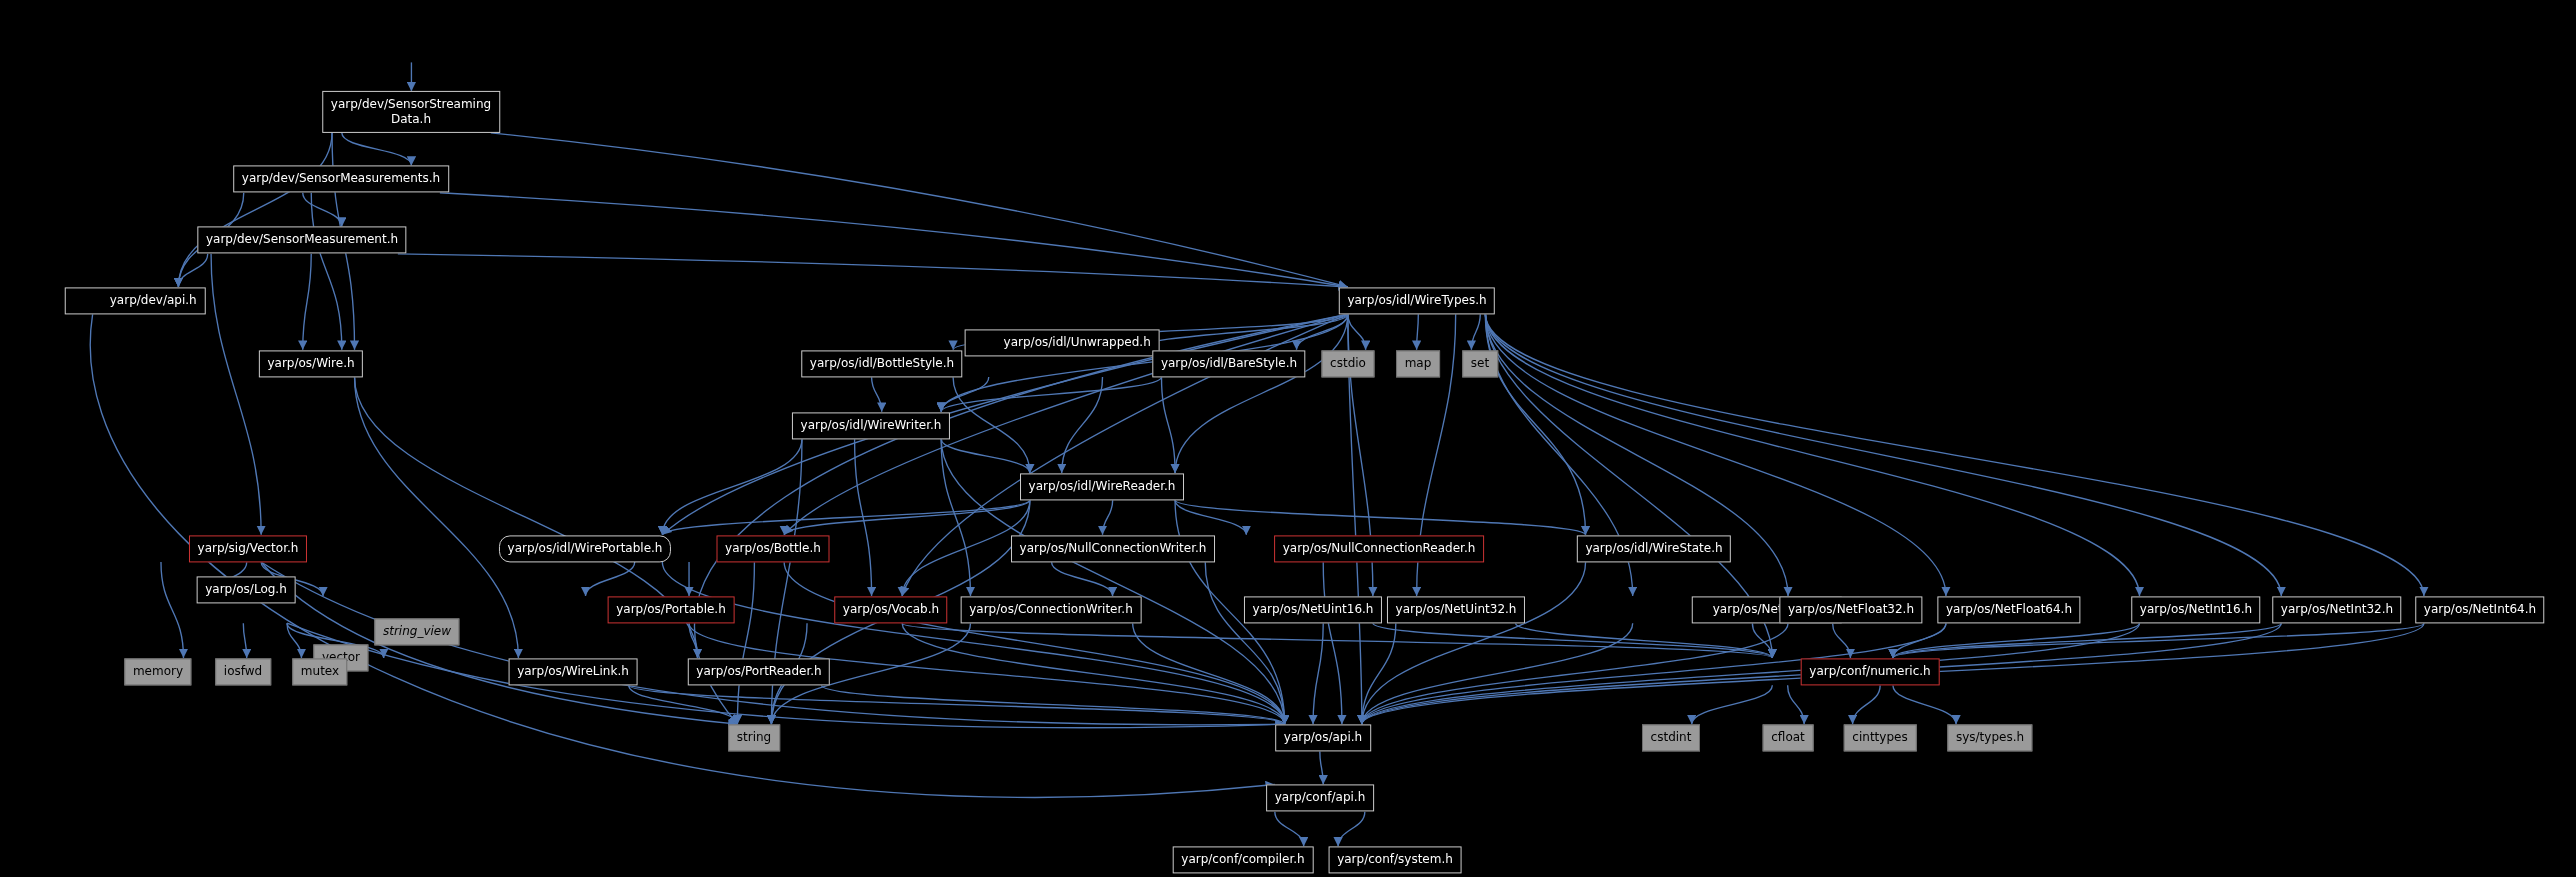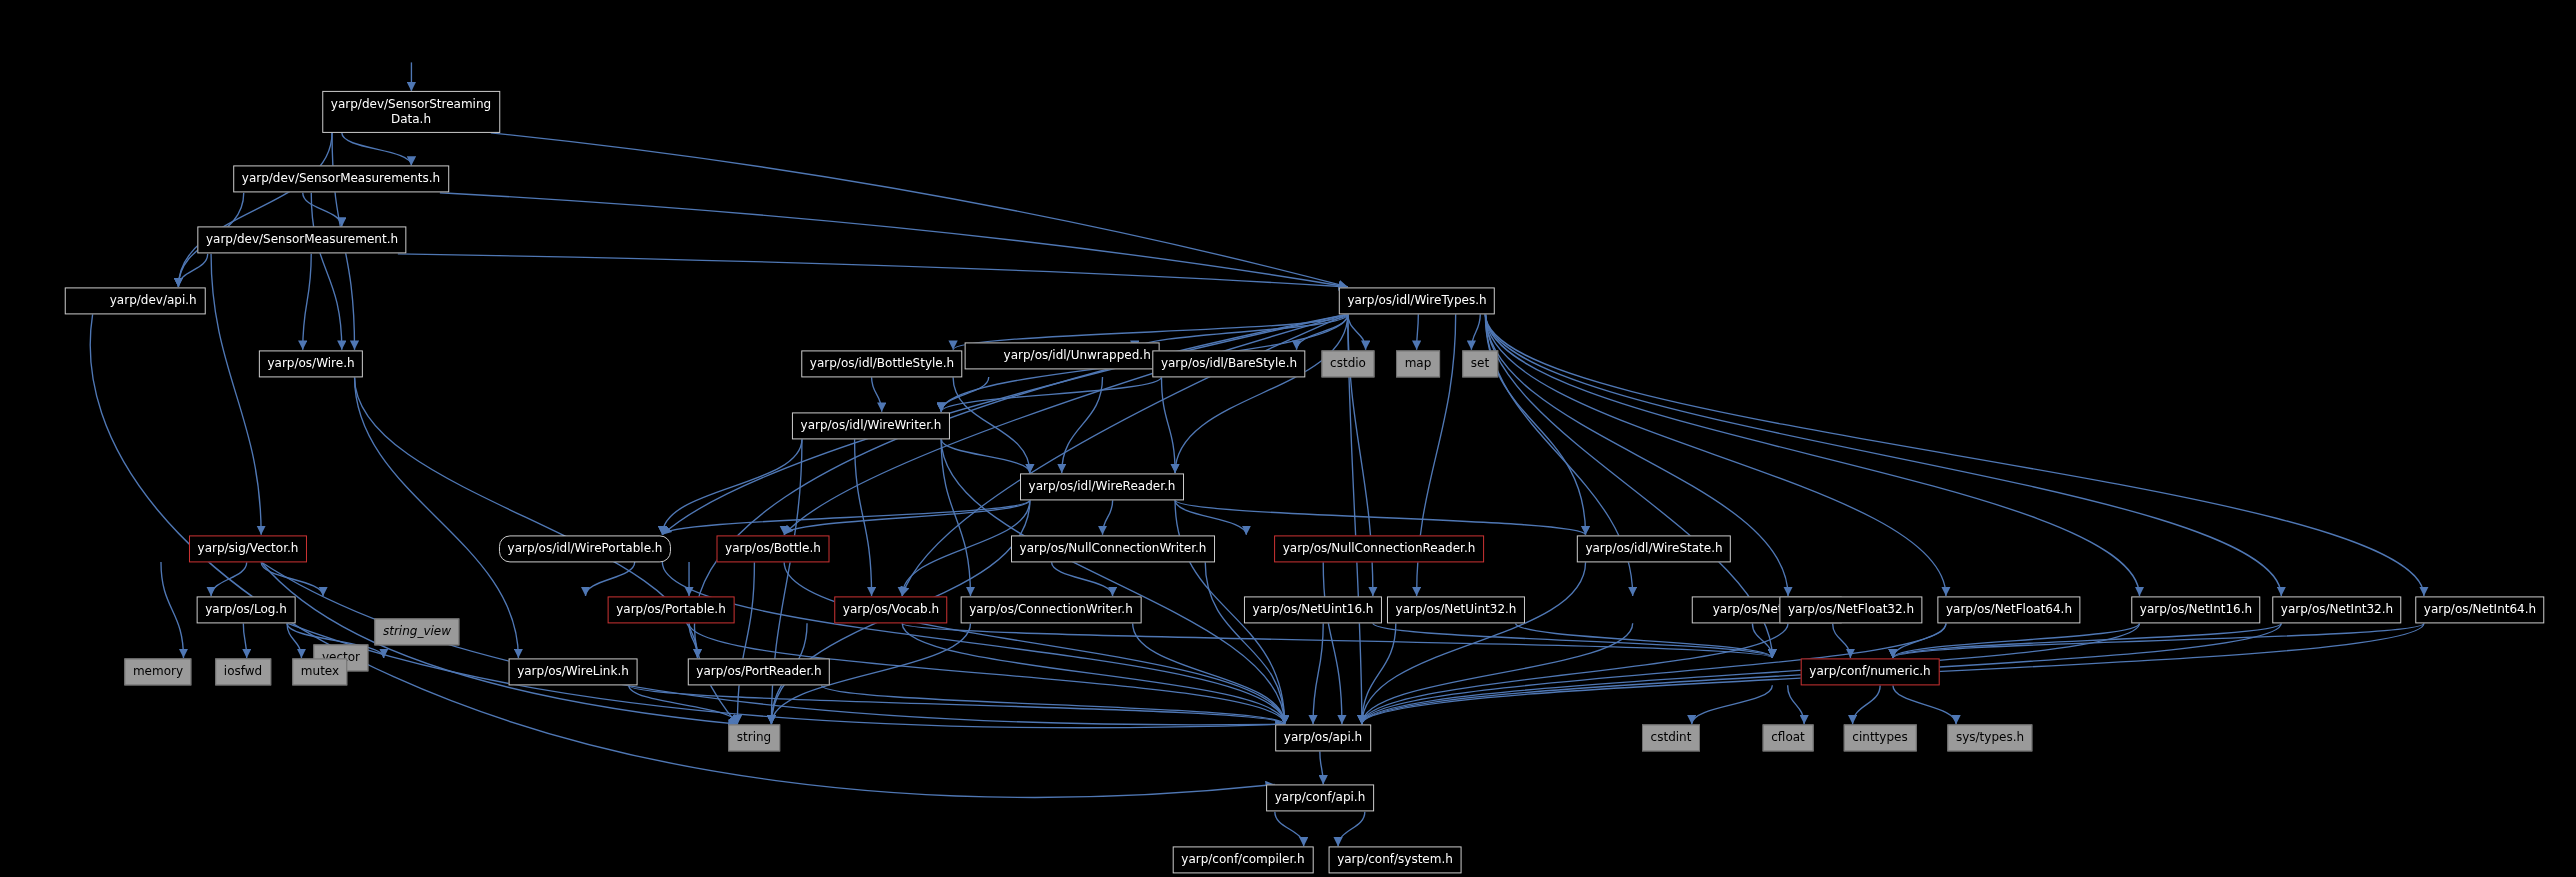--- a/index.html
+++ b/index.html
@@ -174,7 +174,7 @@
       <div class="node normal" style="left: 1417px; top: 301px;">yarp/os/idl/WireTypes.h</div>
       <div class="node normal" style="left: 311px; top: 364px;">yarp/os/Wire.h</div>
       <div class="node normal" style="left: 882px; top: 364px;">yarp/os/idl/BottleStyle.h</div>
-      <div class="node normal" style="left: 1062px; top: 356px; padding-left: 38px;">yarp/os/idl/Unwrapped.h</div>
+      <div class="node normal" style="left: 1062px; top: 343px; padding-left: 38px;">yarp/os/idl/Unwrapped.h</div>
       <div class="node normal" style="left: 1229px; top: 364px;">yarp/os/idl/BareStyle.h</div>
       <div class="node system" style="left: 1348px; top: 364px;">cstdio</div>
       <div class="node system" style="left: 1418px; top: 364px;">map</div>

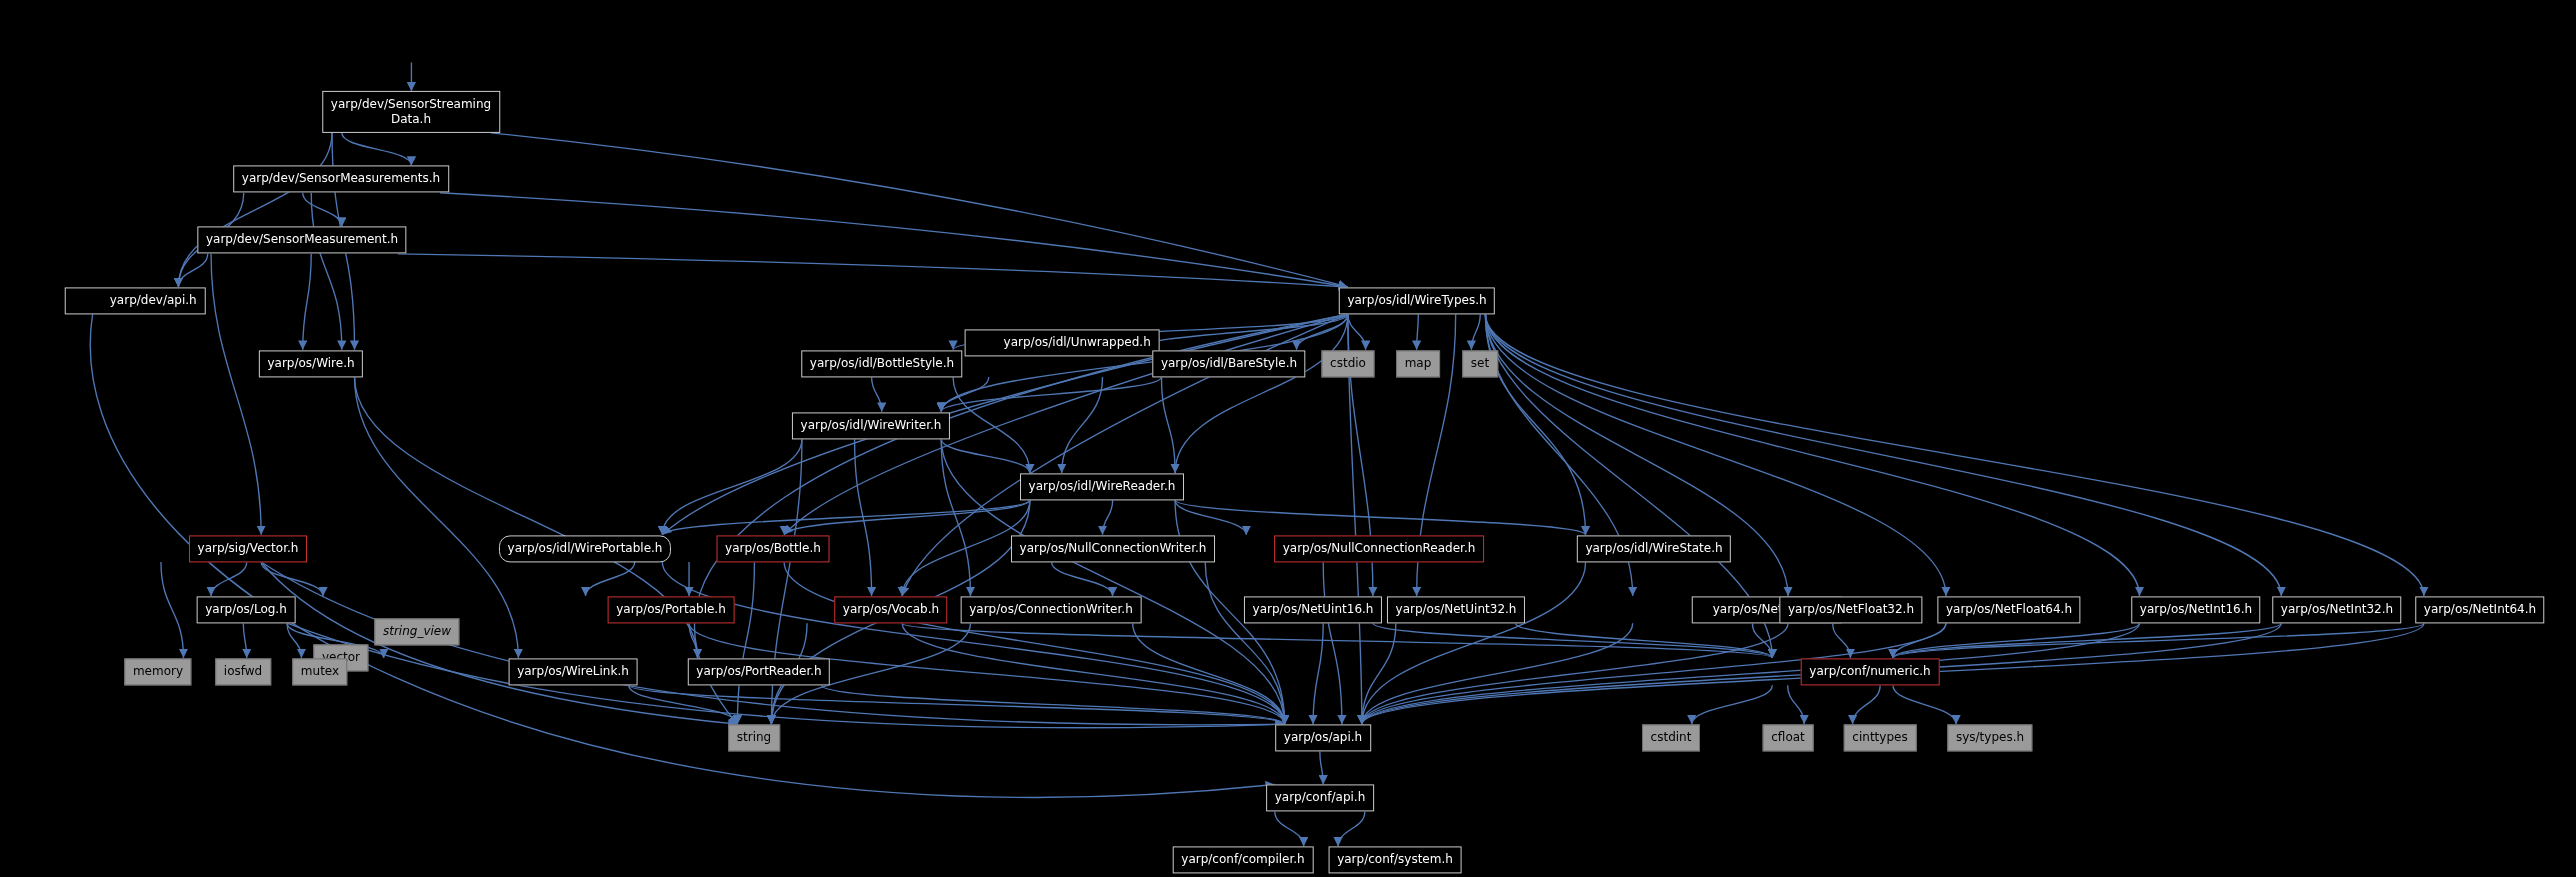--- a/index.html
+++ b/index.html
@@ -187,7 +187,7 @@
       <div class="node normal" style="left: 1113px; top: 549px;">yarp/os/NullConnectionWriter.h</div>
       <div class="node truncated" style="left: 1342px; top: 549px;">yarp/os/NullConnectionReader.h</div>
       <div class="node normal" style="left: 1654px; top: 549px;">yarp/os/idl/WireState.h</div>
-      <div class="node normal" style="left: 246px; top: 610px;">yarp/os/Log.h</div>
+      <div class="node normal" style="left: 246px; top: 590px;">yarp/os/Log.h</div>
       <div class="node system" style="left: 341px; top: 610px; margin-top: 48px;">vector</div>
       <div class="node truncated" style="left: 634px; top: 610px;">yarp/os/Portable.h</div>
       <div class="node truncated" style="left: 854px; top: 610px;">yarp/os/Vocab.h</div>

